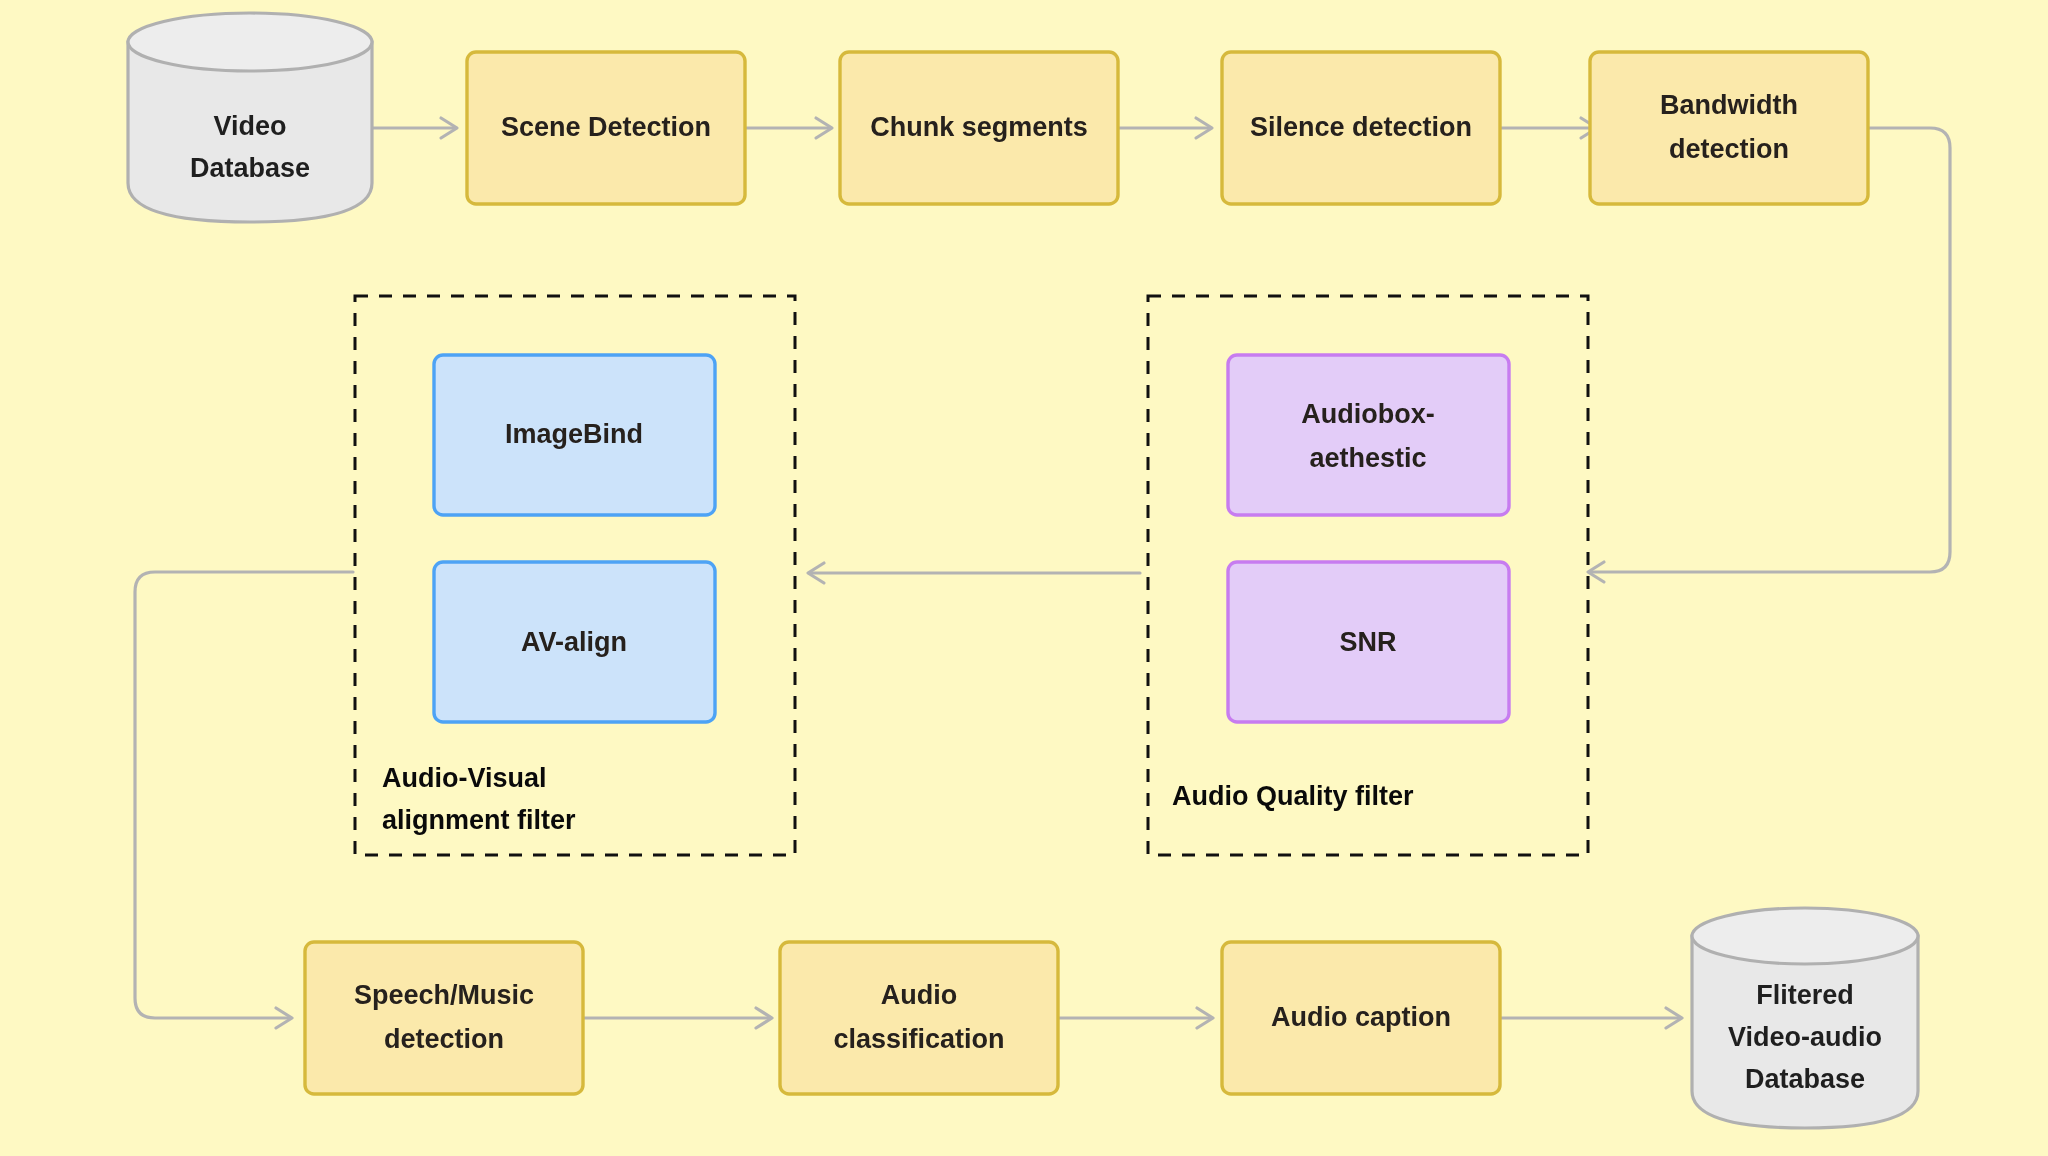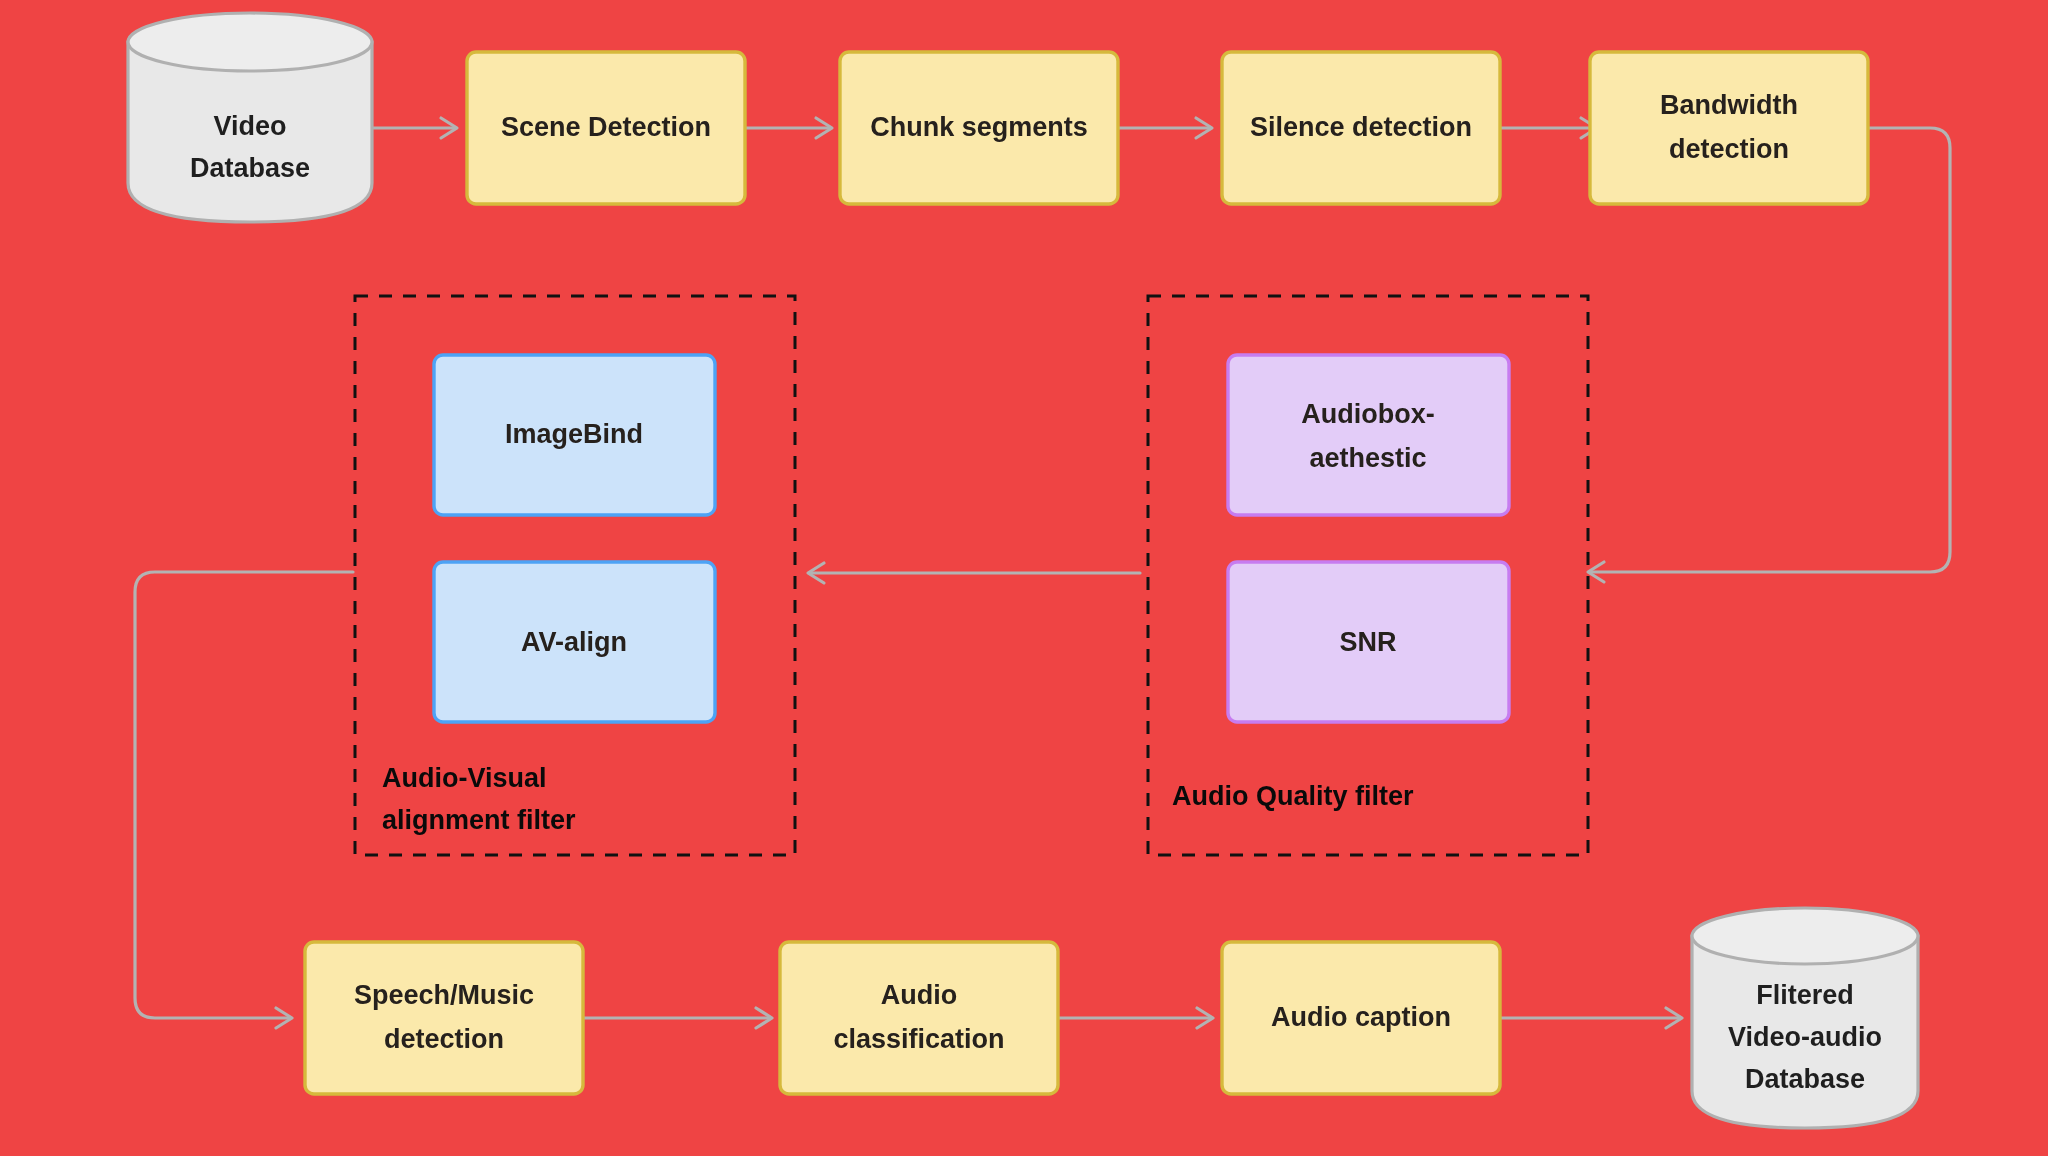--- a/index.html
+++ b/index.html
@@ -17,7 +17,7 @@
     position: relative;
     width: 2048px;
     height: 1156px;
-    background: #ef4444;
+    background: #fef9c3;
   }
   svg.diagram {
     position: absolute;

